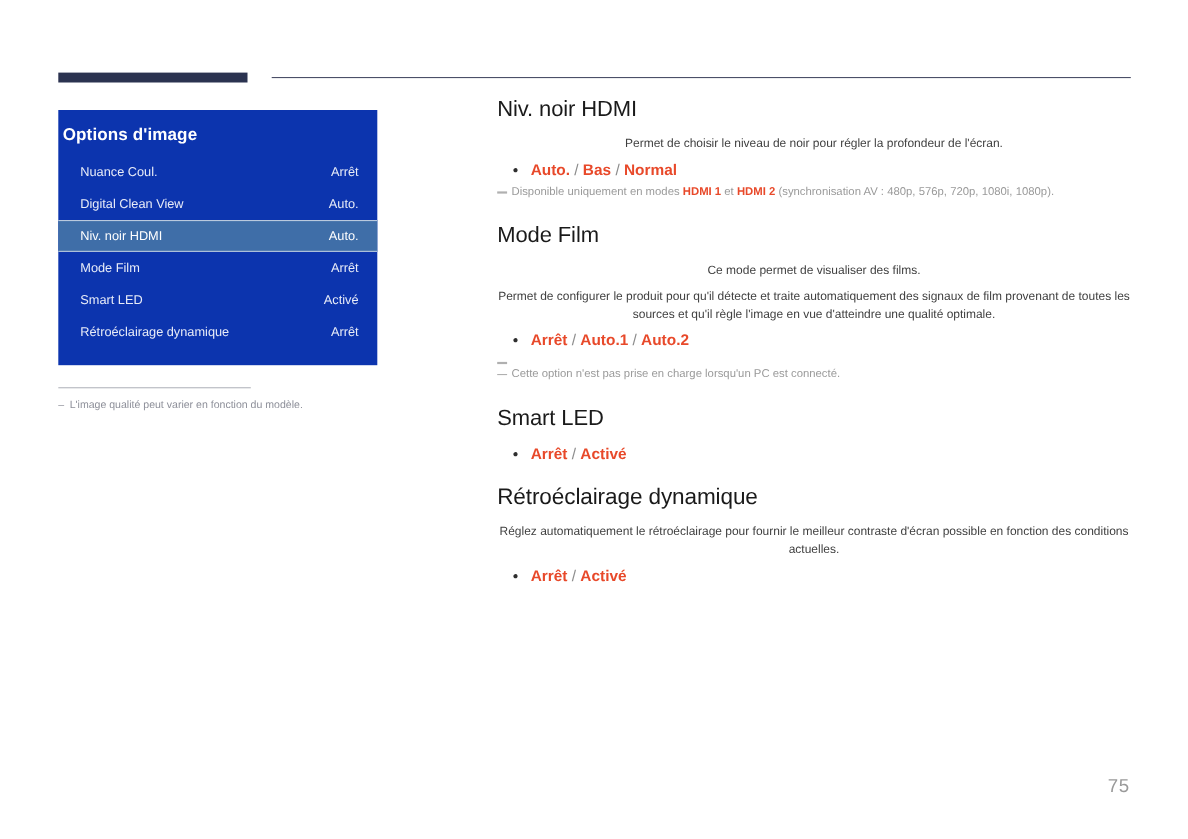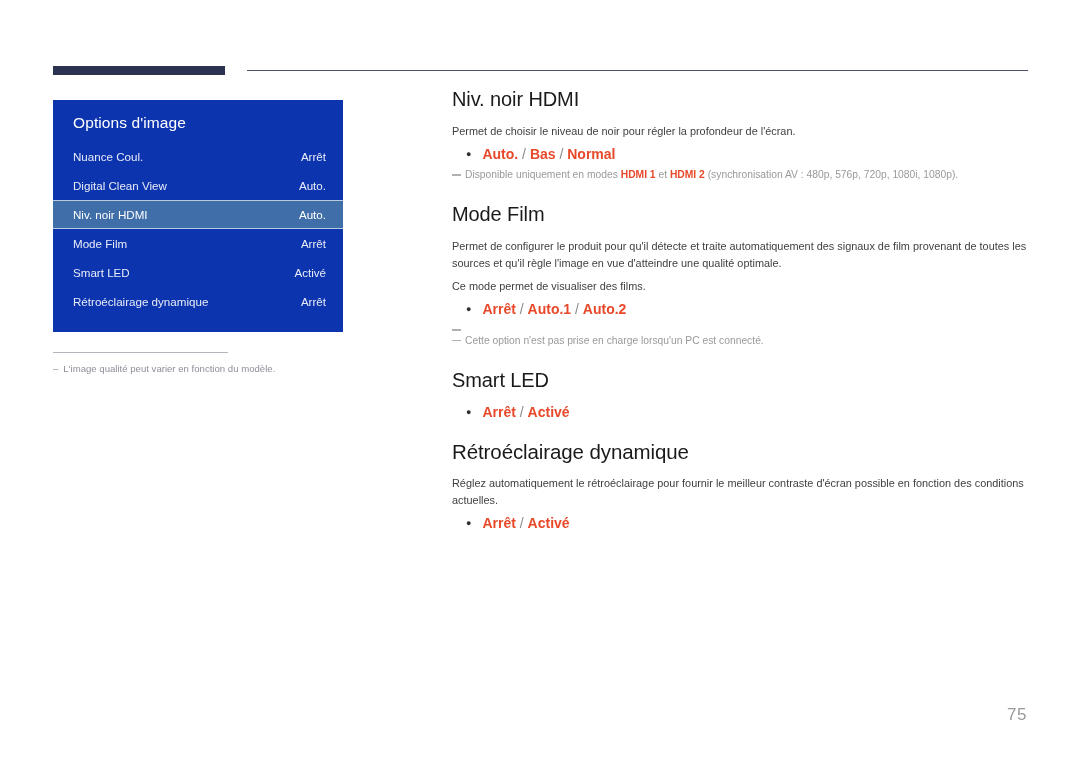--- a/index.html
+++ b/index.html
@@ -59,8 +59,8 @@
   .osd-title {
     color: #ffffff;
     font-size: 15.5px;
-    font-weight: 400;
-    padding: 14px 0 10px 20px;
+    font-weight: 700;
+    padding: 14px 0 10px 4px;
     letter-spacing: 0.1px;
   }
   .osd-row {

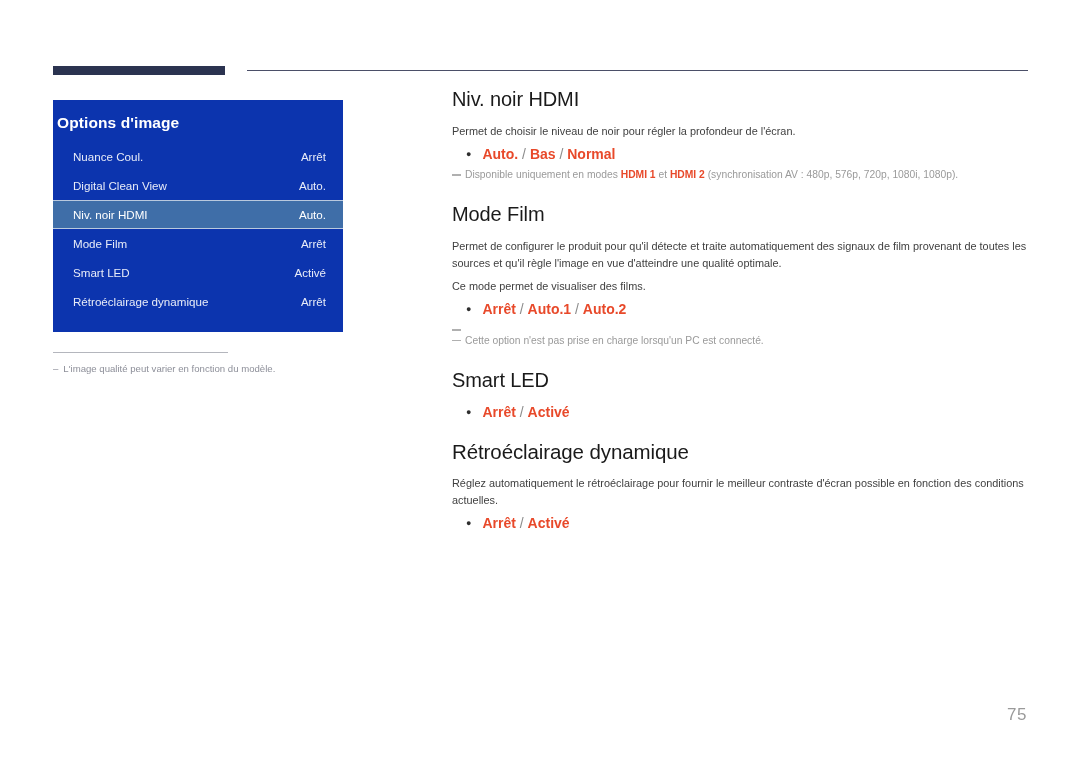--- a/index.html
+++ b/index.html
@@ -126,6 +126,7 @@
     line-height: 1.5;
     color: #3f3f3f;
     margin: 0 0 7px 0;
+    text-align: center;
   }
 
   .bullet-line {

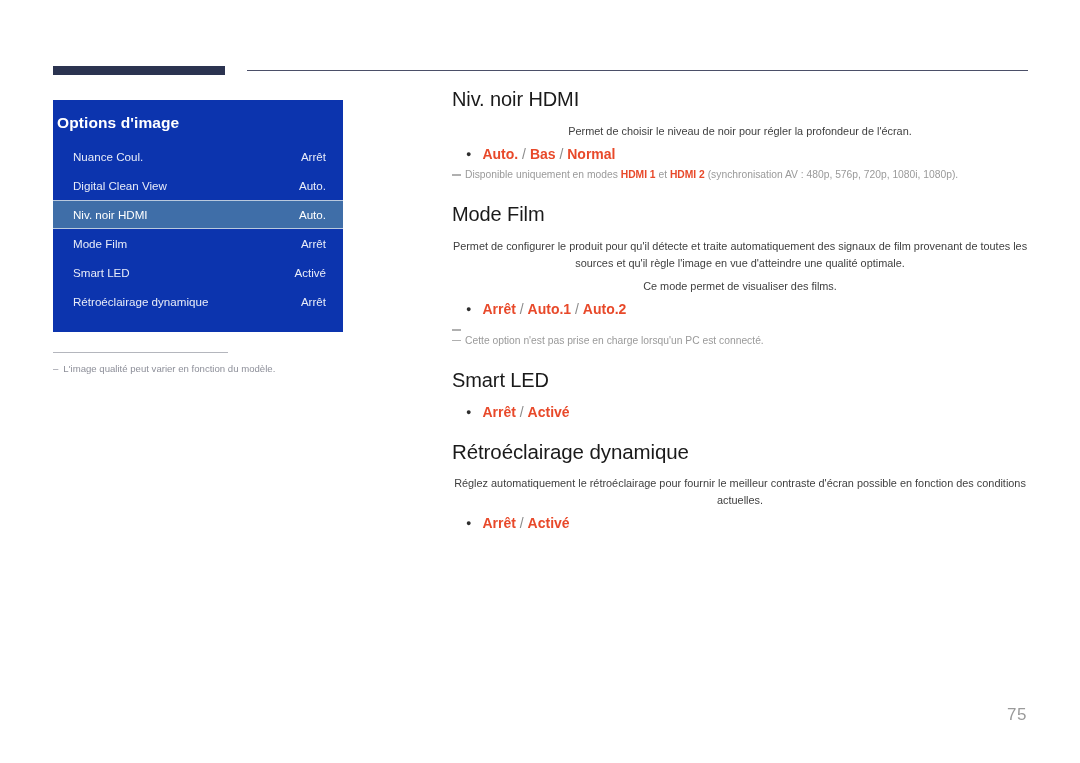--- a/index.html
+++ b/index.html
@@ -253,8 +253,8 @@
 
   <div class="section">
     <h2 class="sec-heading">Mode Film</h2>
+    <p class="para">Ce mode permet de visualiser des films.</p>
     <p class="para">Permet de configurer le produit pour qu'il détecte et traite automatiquement des signaux de film provenant de toutes les sources et qu'il règle l'image en vue d'atteindre une qualité optimale.</p>
-    <p class="para">Ce mode permet de visualiser des films.</p>
 
     <div class="bullet-line">
       <span class="bullet-dot">●</span>

